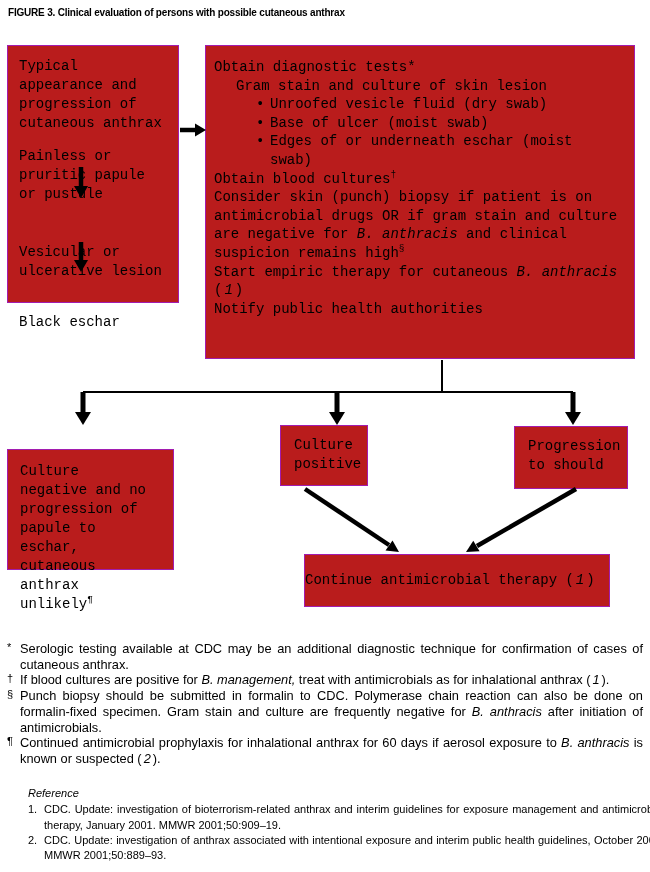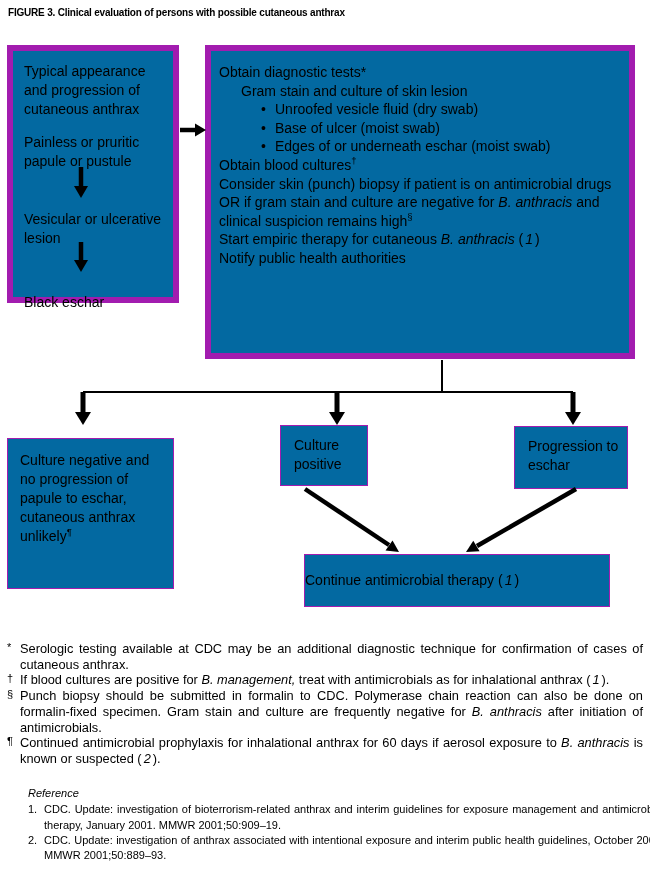--- a/index.html
+++ b/index.html
@@ -24,10 +24,11 @@
   }
   .box {
     position: absolute;
-    background: #0369a1;
-    border: 6px solid #a21caf;
+    background: #b91c1c;
+    border: 1px solid #a21caf;
     font-size: 14px;
     line-height: 19px;
+    font-family: Liberation Mono, monospace;
   }
   .box p { margin: 0; }
 

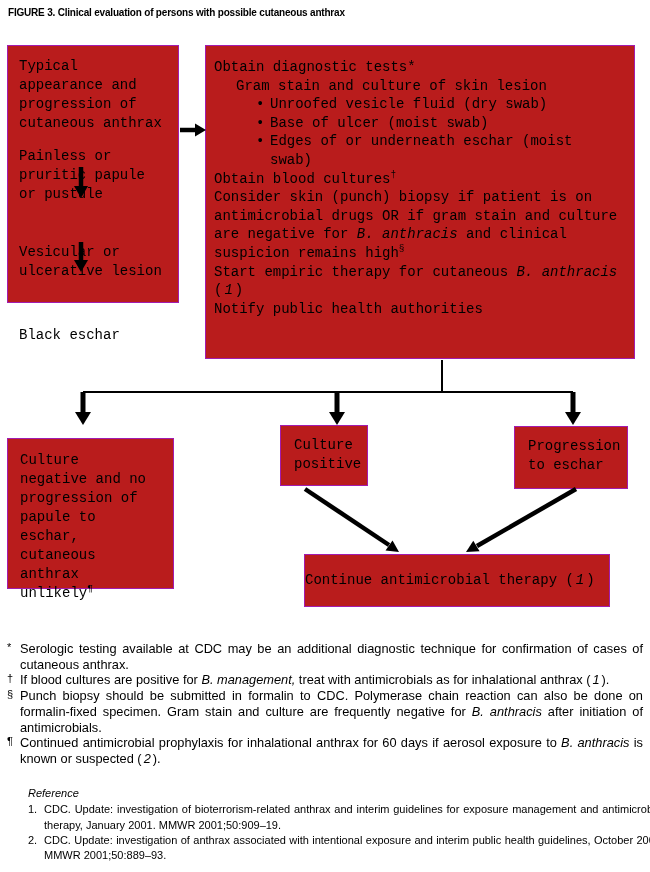--- a/index.html
+++ b/index.html
@@ -40,7 +40,7 @@
   }
   .progression-box .stage2 { margin-top: 14px; }
   .progression-box .stage3 { margin-top: 39px; }
-  .progression-box .stage4 { margin-top: 45px; }
+  .progression-box .stage4 { margin-top: 32px; }
 
   
   .diagnostics-box {

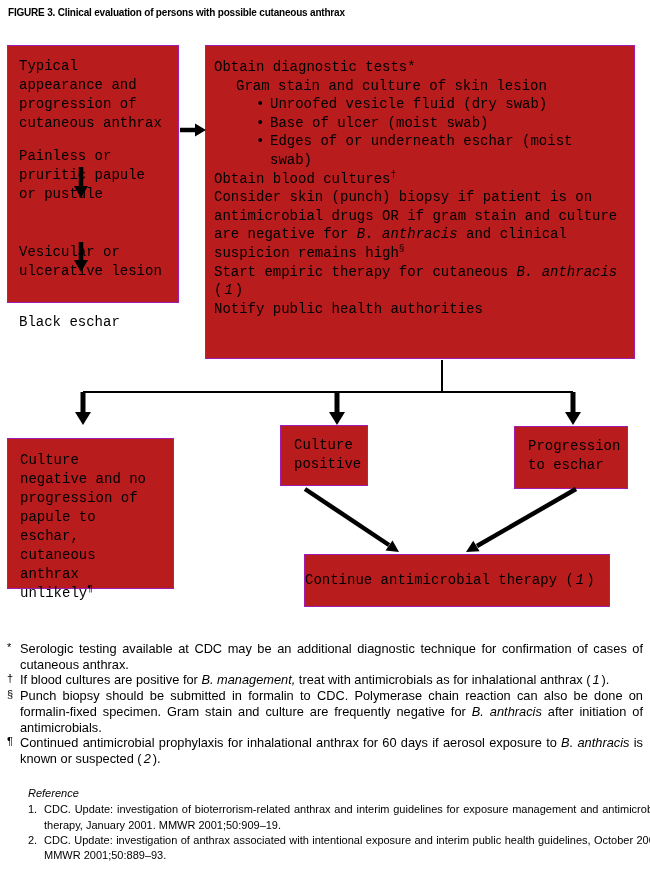--- a/index.html
+++ b/index.html
@@ -157,7 +157,7 @@
   </div>
 
   <div class="box outcome-box outcome-eschar">
-    <p>Progression to eschar</p>
+    <p>Progression to should</p>
   </div>
 
   <div class="box continue-box">

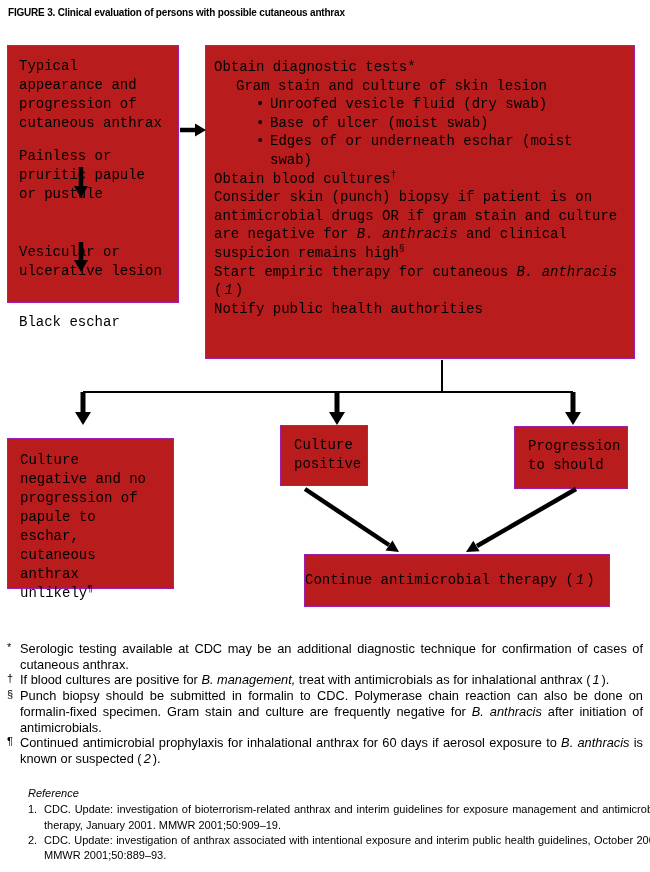--- a/index.html
+++ b/index.html
@@ -61,8 +61,8 @@
   
   .outcome-box { border-width: 1.5px; }
   .outcome-negative {
-    left: 7px; top: 438px;
-    width: 167px; height: 151px;
+    left: 7px; top: 449px;
+    width: 167px; height: 121px;
     padding: 12px 22px 6px 12px;
   }
   .outcome-positive {

